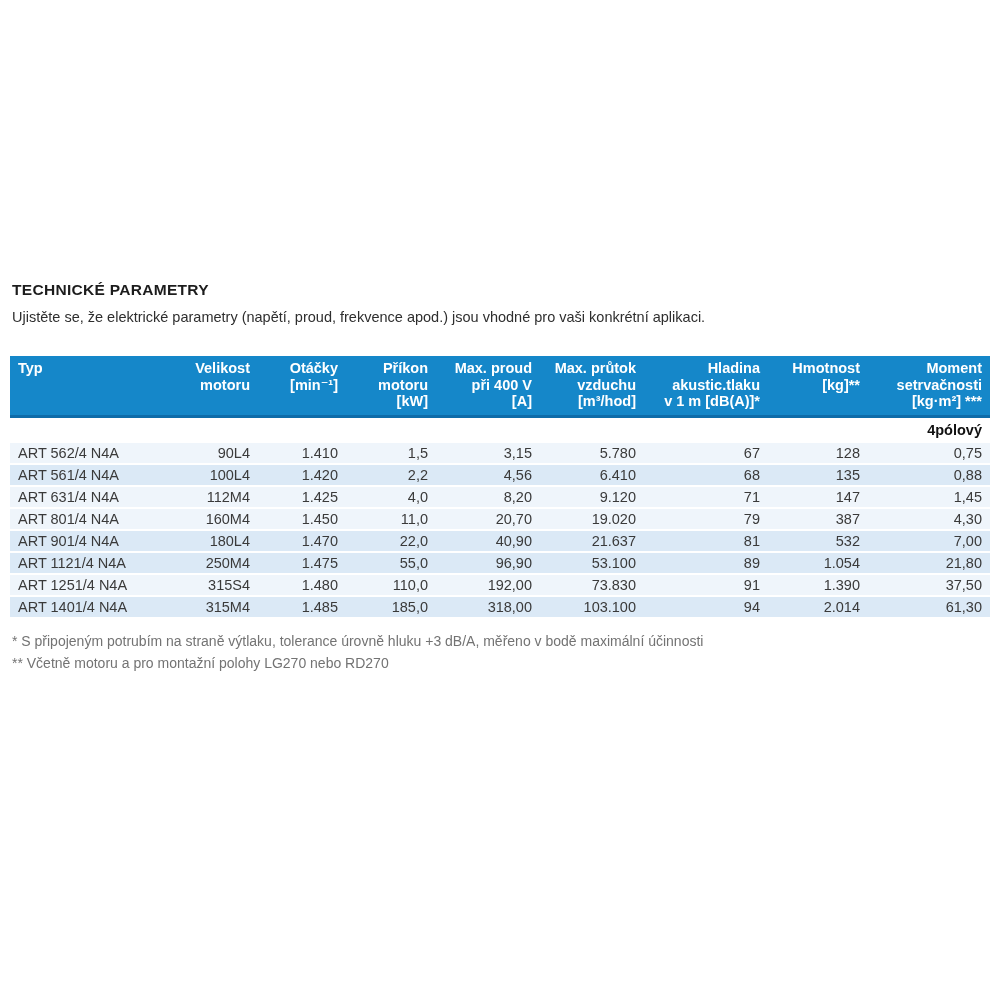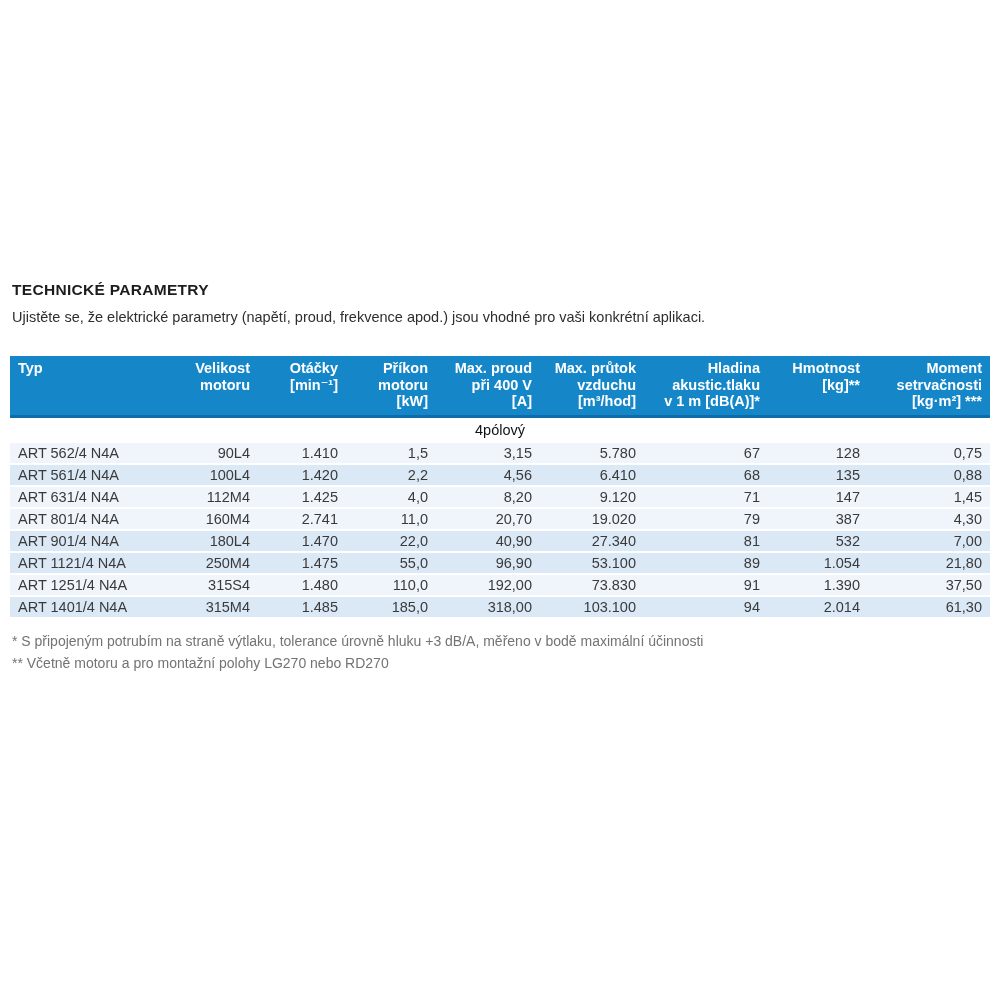--- a/index.html
+++ b/index.html
@@ -56,8 +56,8 @@
     background: #ffffff;
     color: #111111;
     font-size: 14.5px;
-    font-weight: normal;
-    text-align: center;
+    font-weight: bold;
+    text-align: right;
     padding: 3px 8px 2px 8px;
     height: 21px;
   }

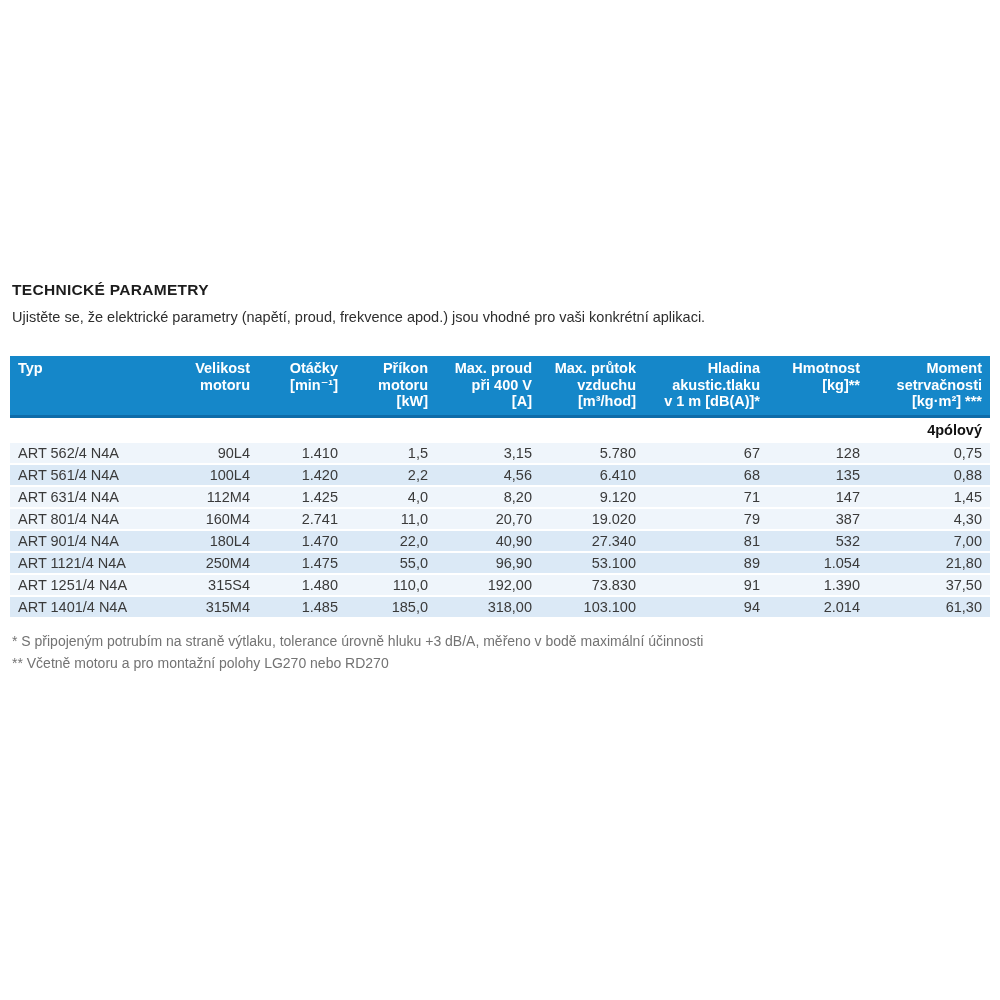--- a/index.html
+++ b/index.html
@@ -168,7 +168,7 @@
         <tr class="odd">
           <td class="left">ART 801/4 N4A</td>
           <td>160M4</td>
-          <td>2.741</td>
+          <td>1.450</td>
           <td>11,0</td>
           <td>20,70</td>
           <td>19.020</td>

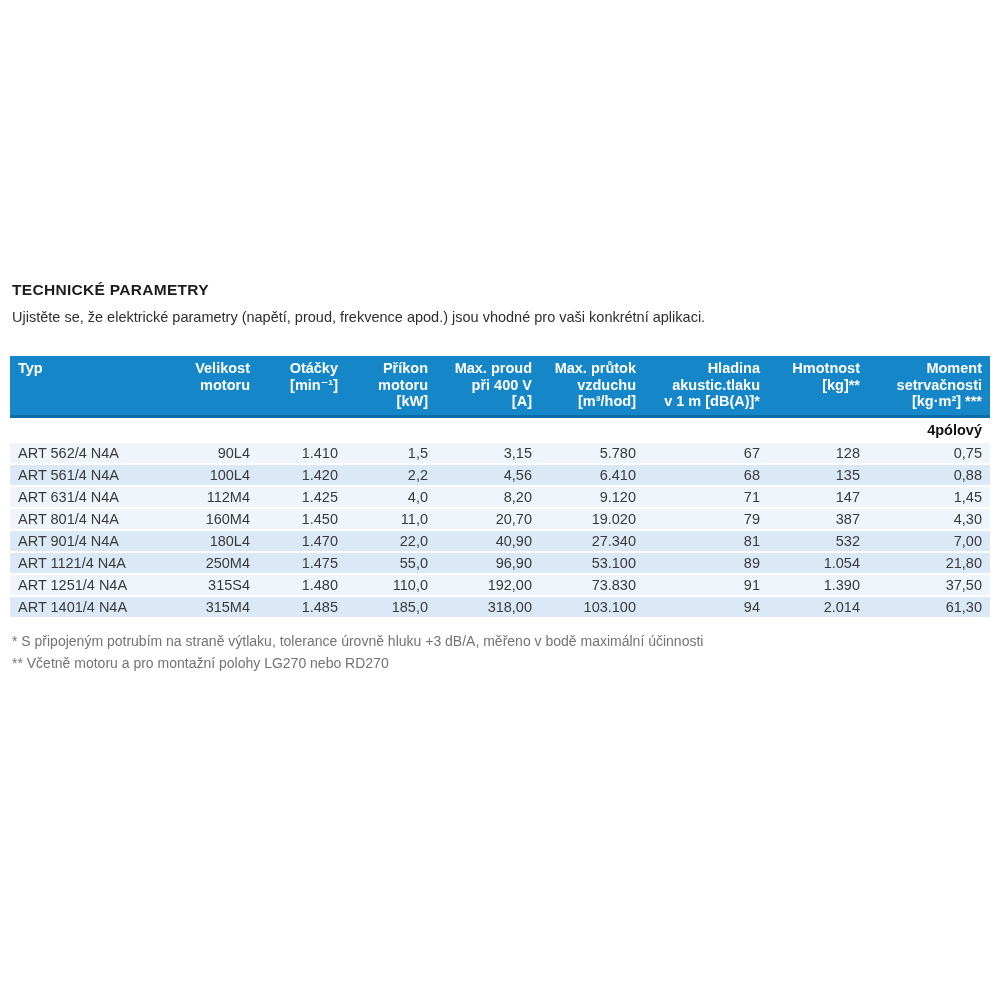--- a/index.html
+++ b/index.html
@@ -182,7 +182,7 @@
           <td>1.470</td>
           <td>22,0</td>
           <td>40,90</td>
-          <td>27.340</td>
+          <td>21.637</td>
           <td>81</td>
           <td>532</td>
           <td>7,00</td>

